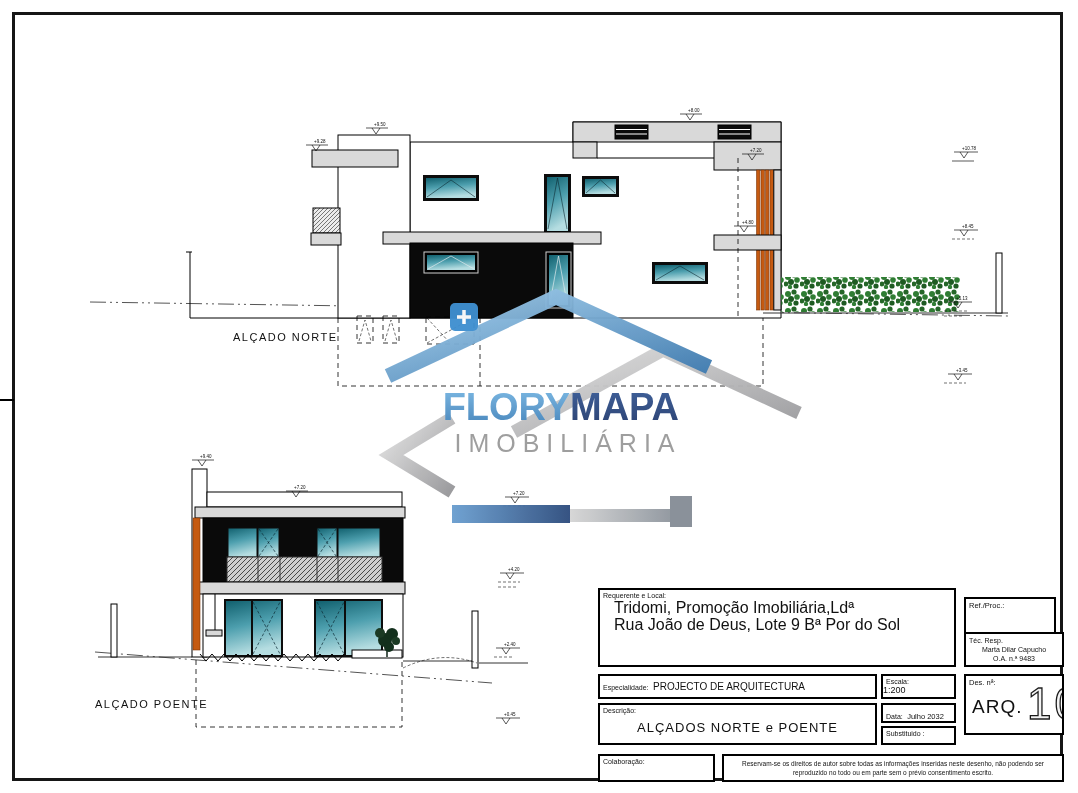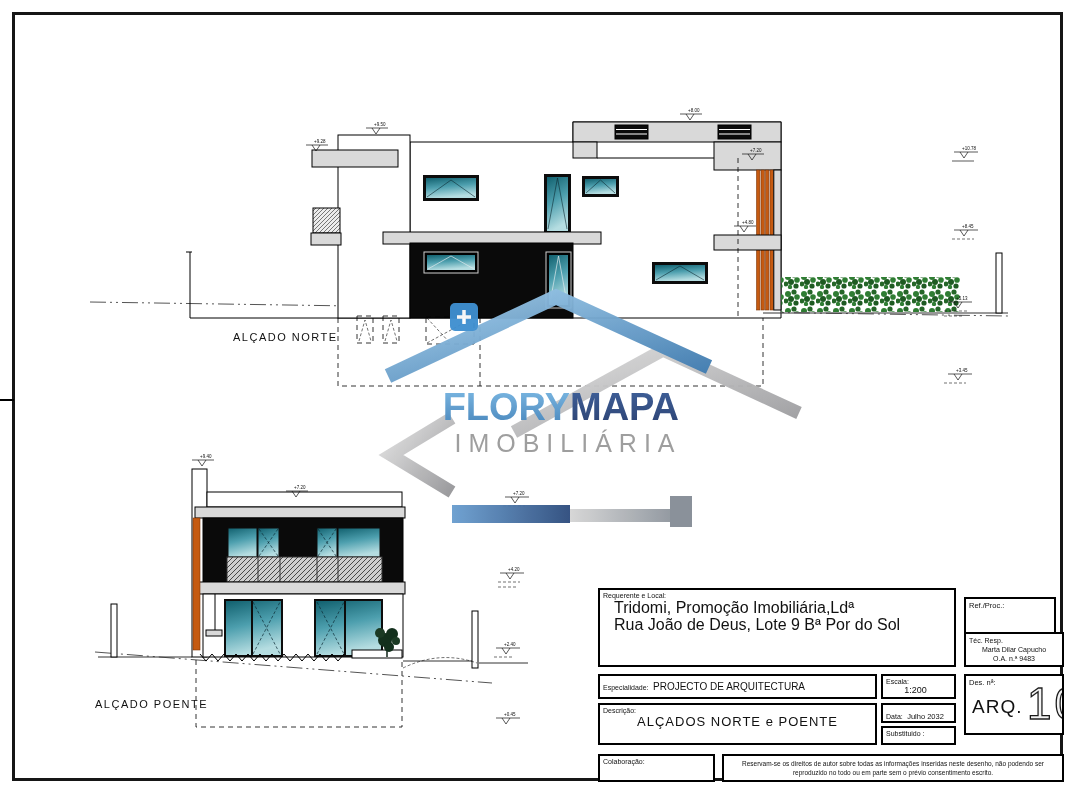--- a/index.html
+++ b/index.html
@@ -30,7 +30,7 @@
   .lab{font-size:7px;padding:2px 0 0 3px}
   .req-lines{font-size:16px;line-height:17px;padding-left:14px}
   .esp-val{font-size:10px;display:inline}
-  .esc-val{font-size:9px;text-align:center;padding-right:6px}
+  .esc-val{font-size:9px;text-align:left;padding-right:6px}
   .desc-val{font-size:13px;text-align:center;letter-spacing:1px;}
   .tec{font-size:7px;line-height:9px}
   .arqrow{position:absolute;left:6px;bottom:4px;white-space:nowrap}

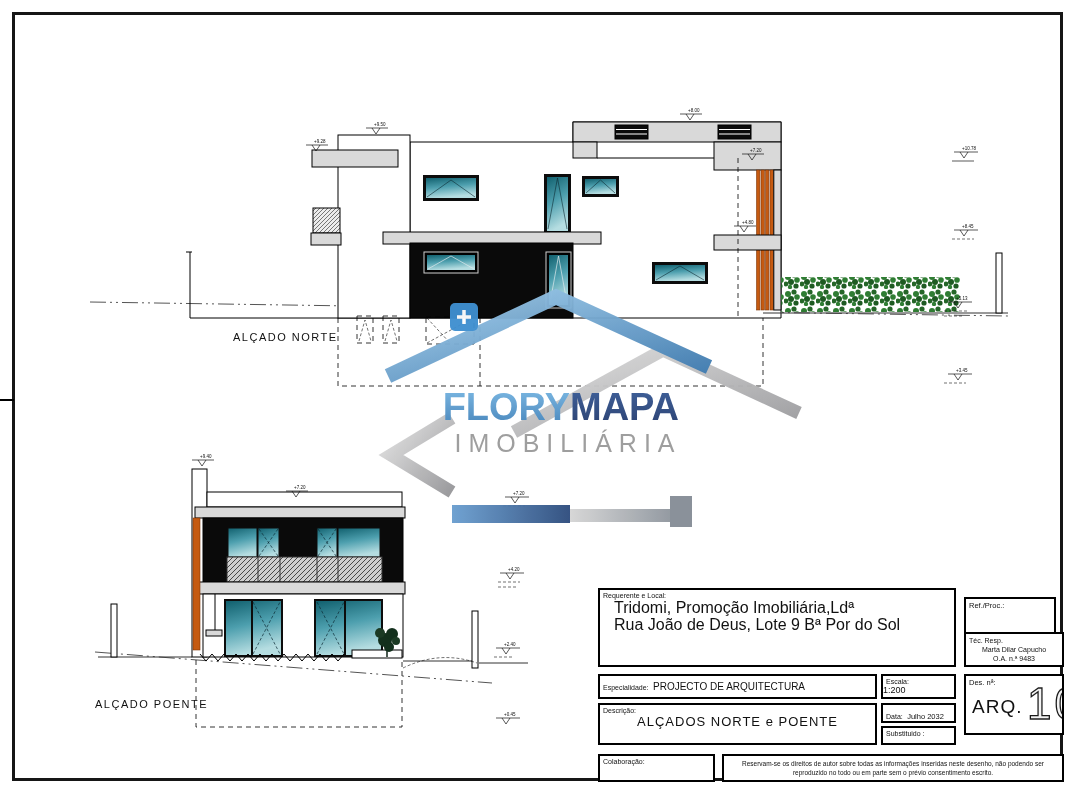--- a/index.html
+++ b/index.html
@@ -31,7 +31,7 @@
   .req-lines{font-size:16px;line-height:17px;padding-left:14px}
   .esp-val{font-size:10px;display:inline}
   .esc-val{font-size:9px;text-align:left;padding-right:6px}
-  .desc-val{font-size:13px;text-align:center;letter-spacing:1px;}
+  .desc-val{font-size:13px;text-align:center;letter-spacing:1px;margin-top:6px}
   .tec{font-size:7px;line-height:9px}
   .arqrow{position:absolute;left:6px;bottom:4px;white-space:nowrap}
   .arq{font-size:19px;letter-spacing:1px}

